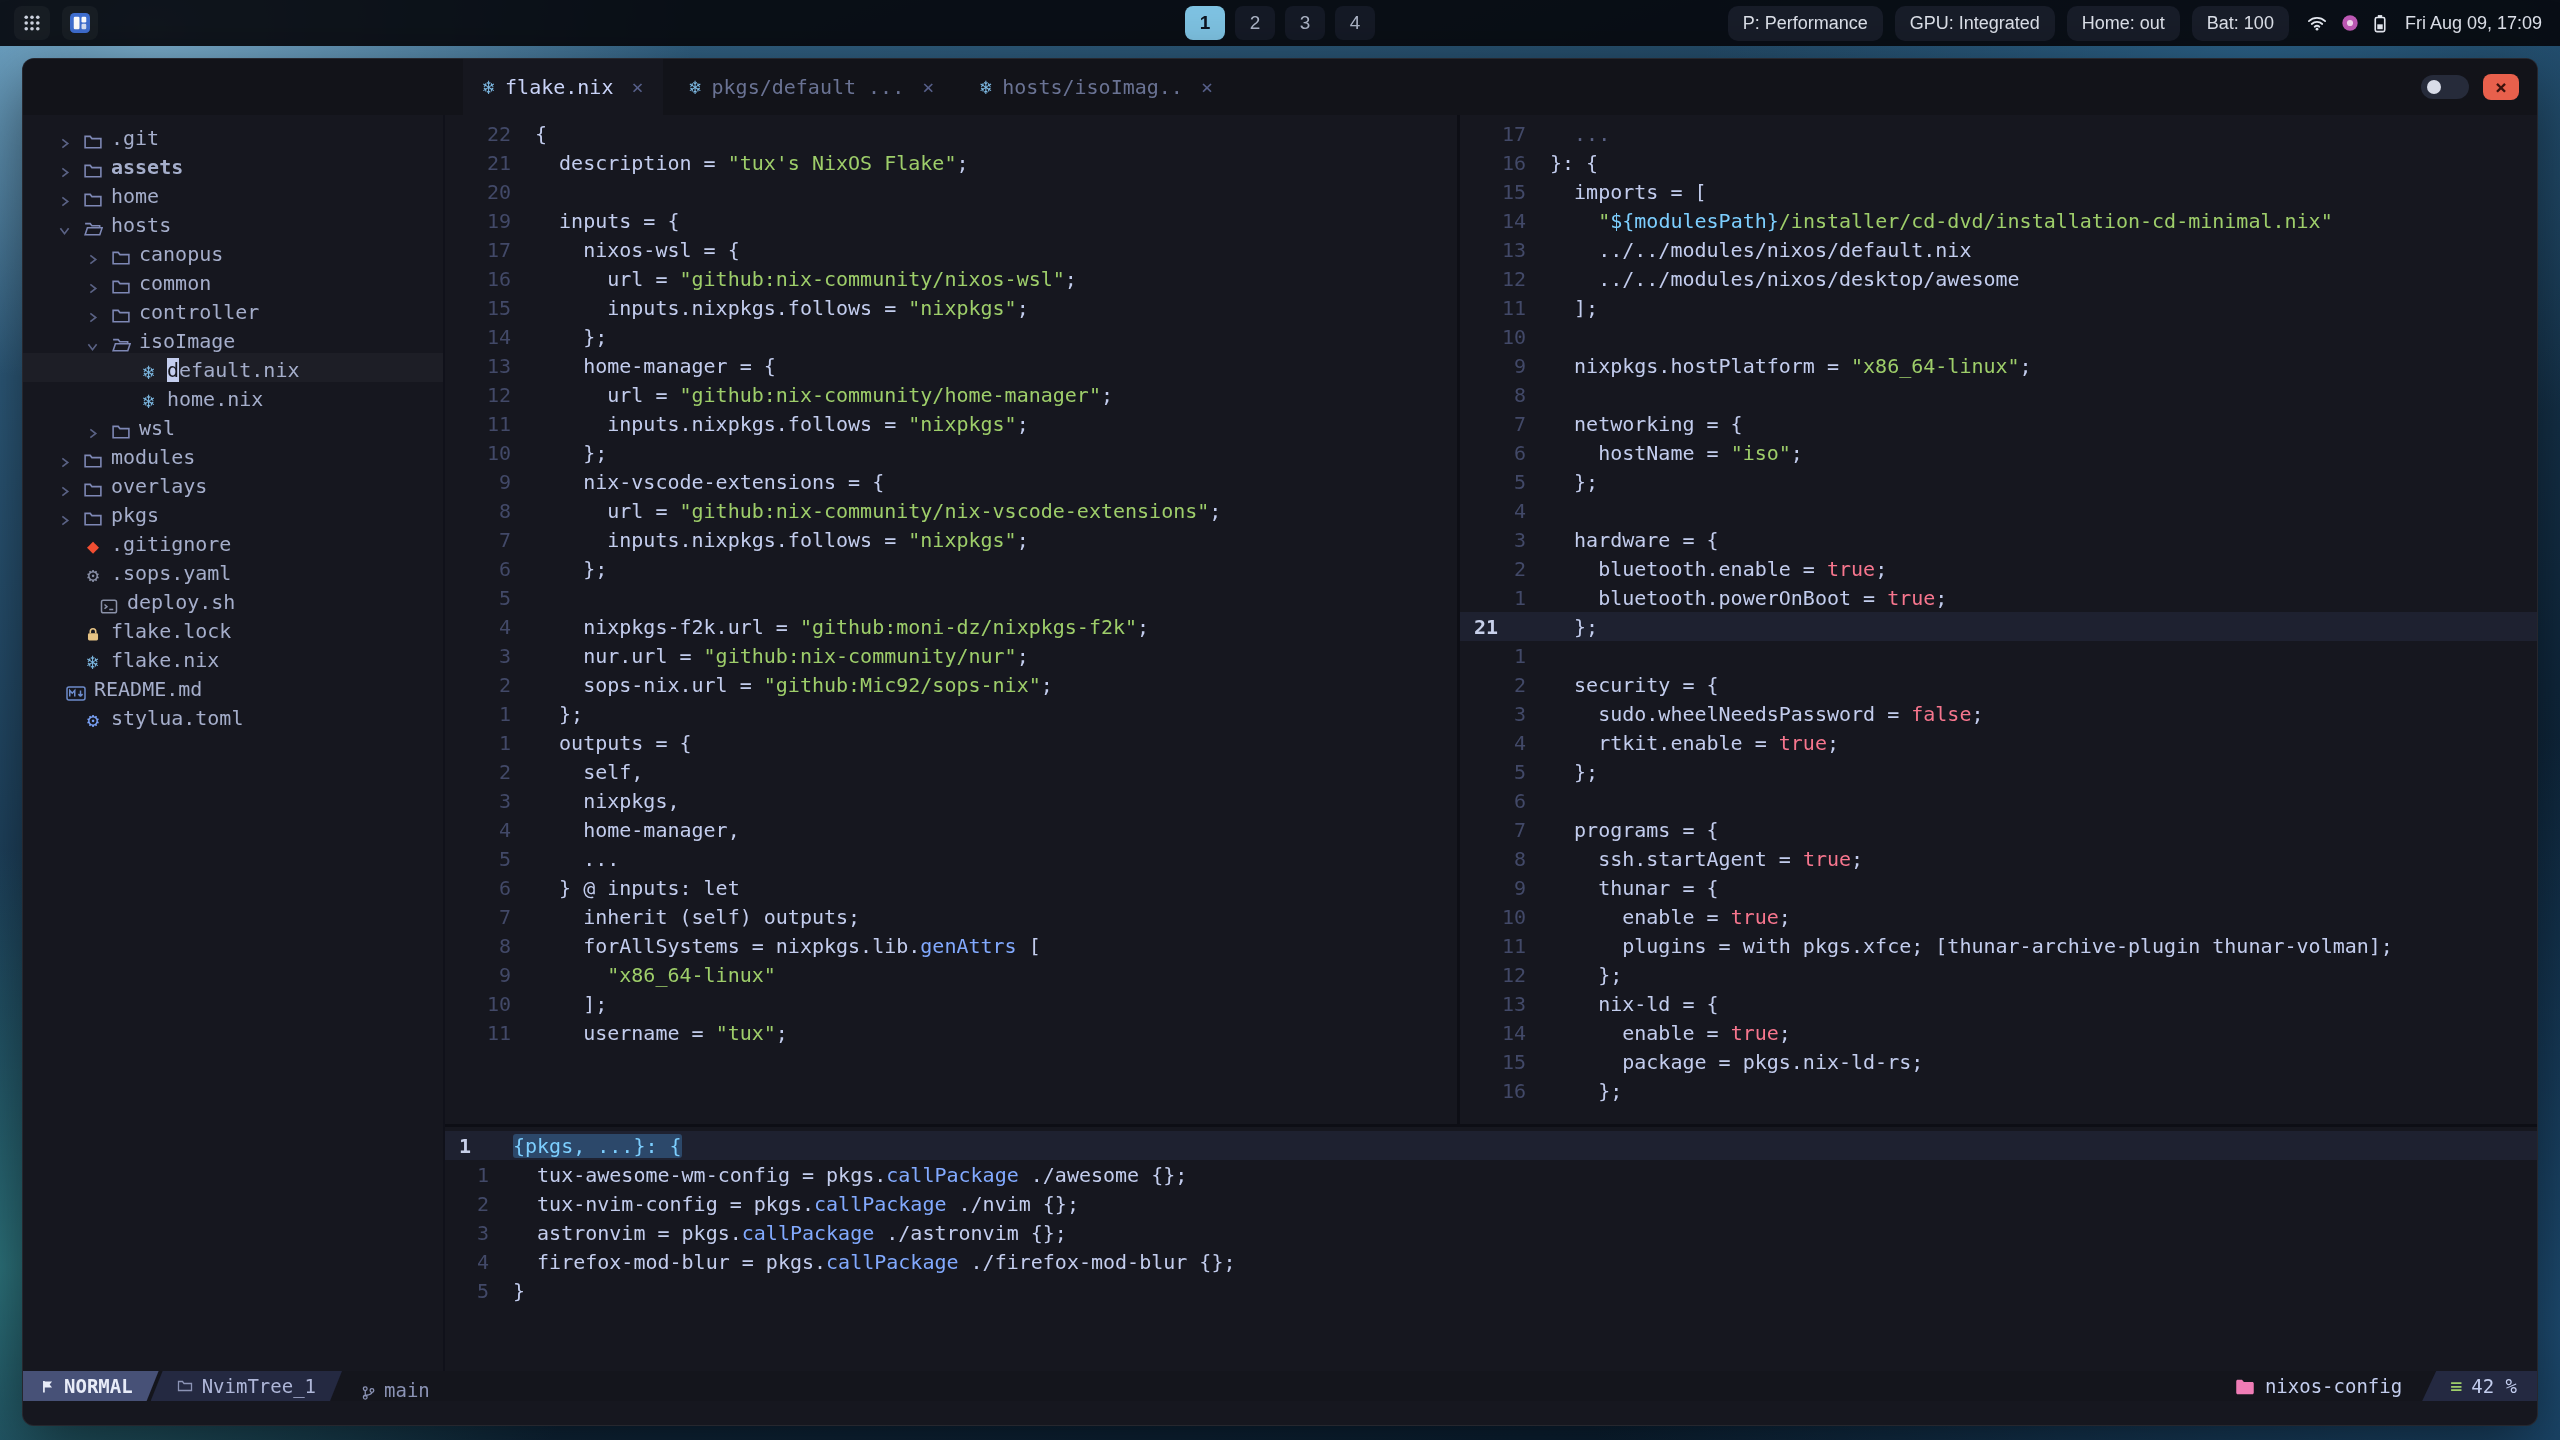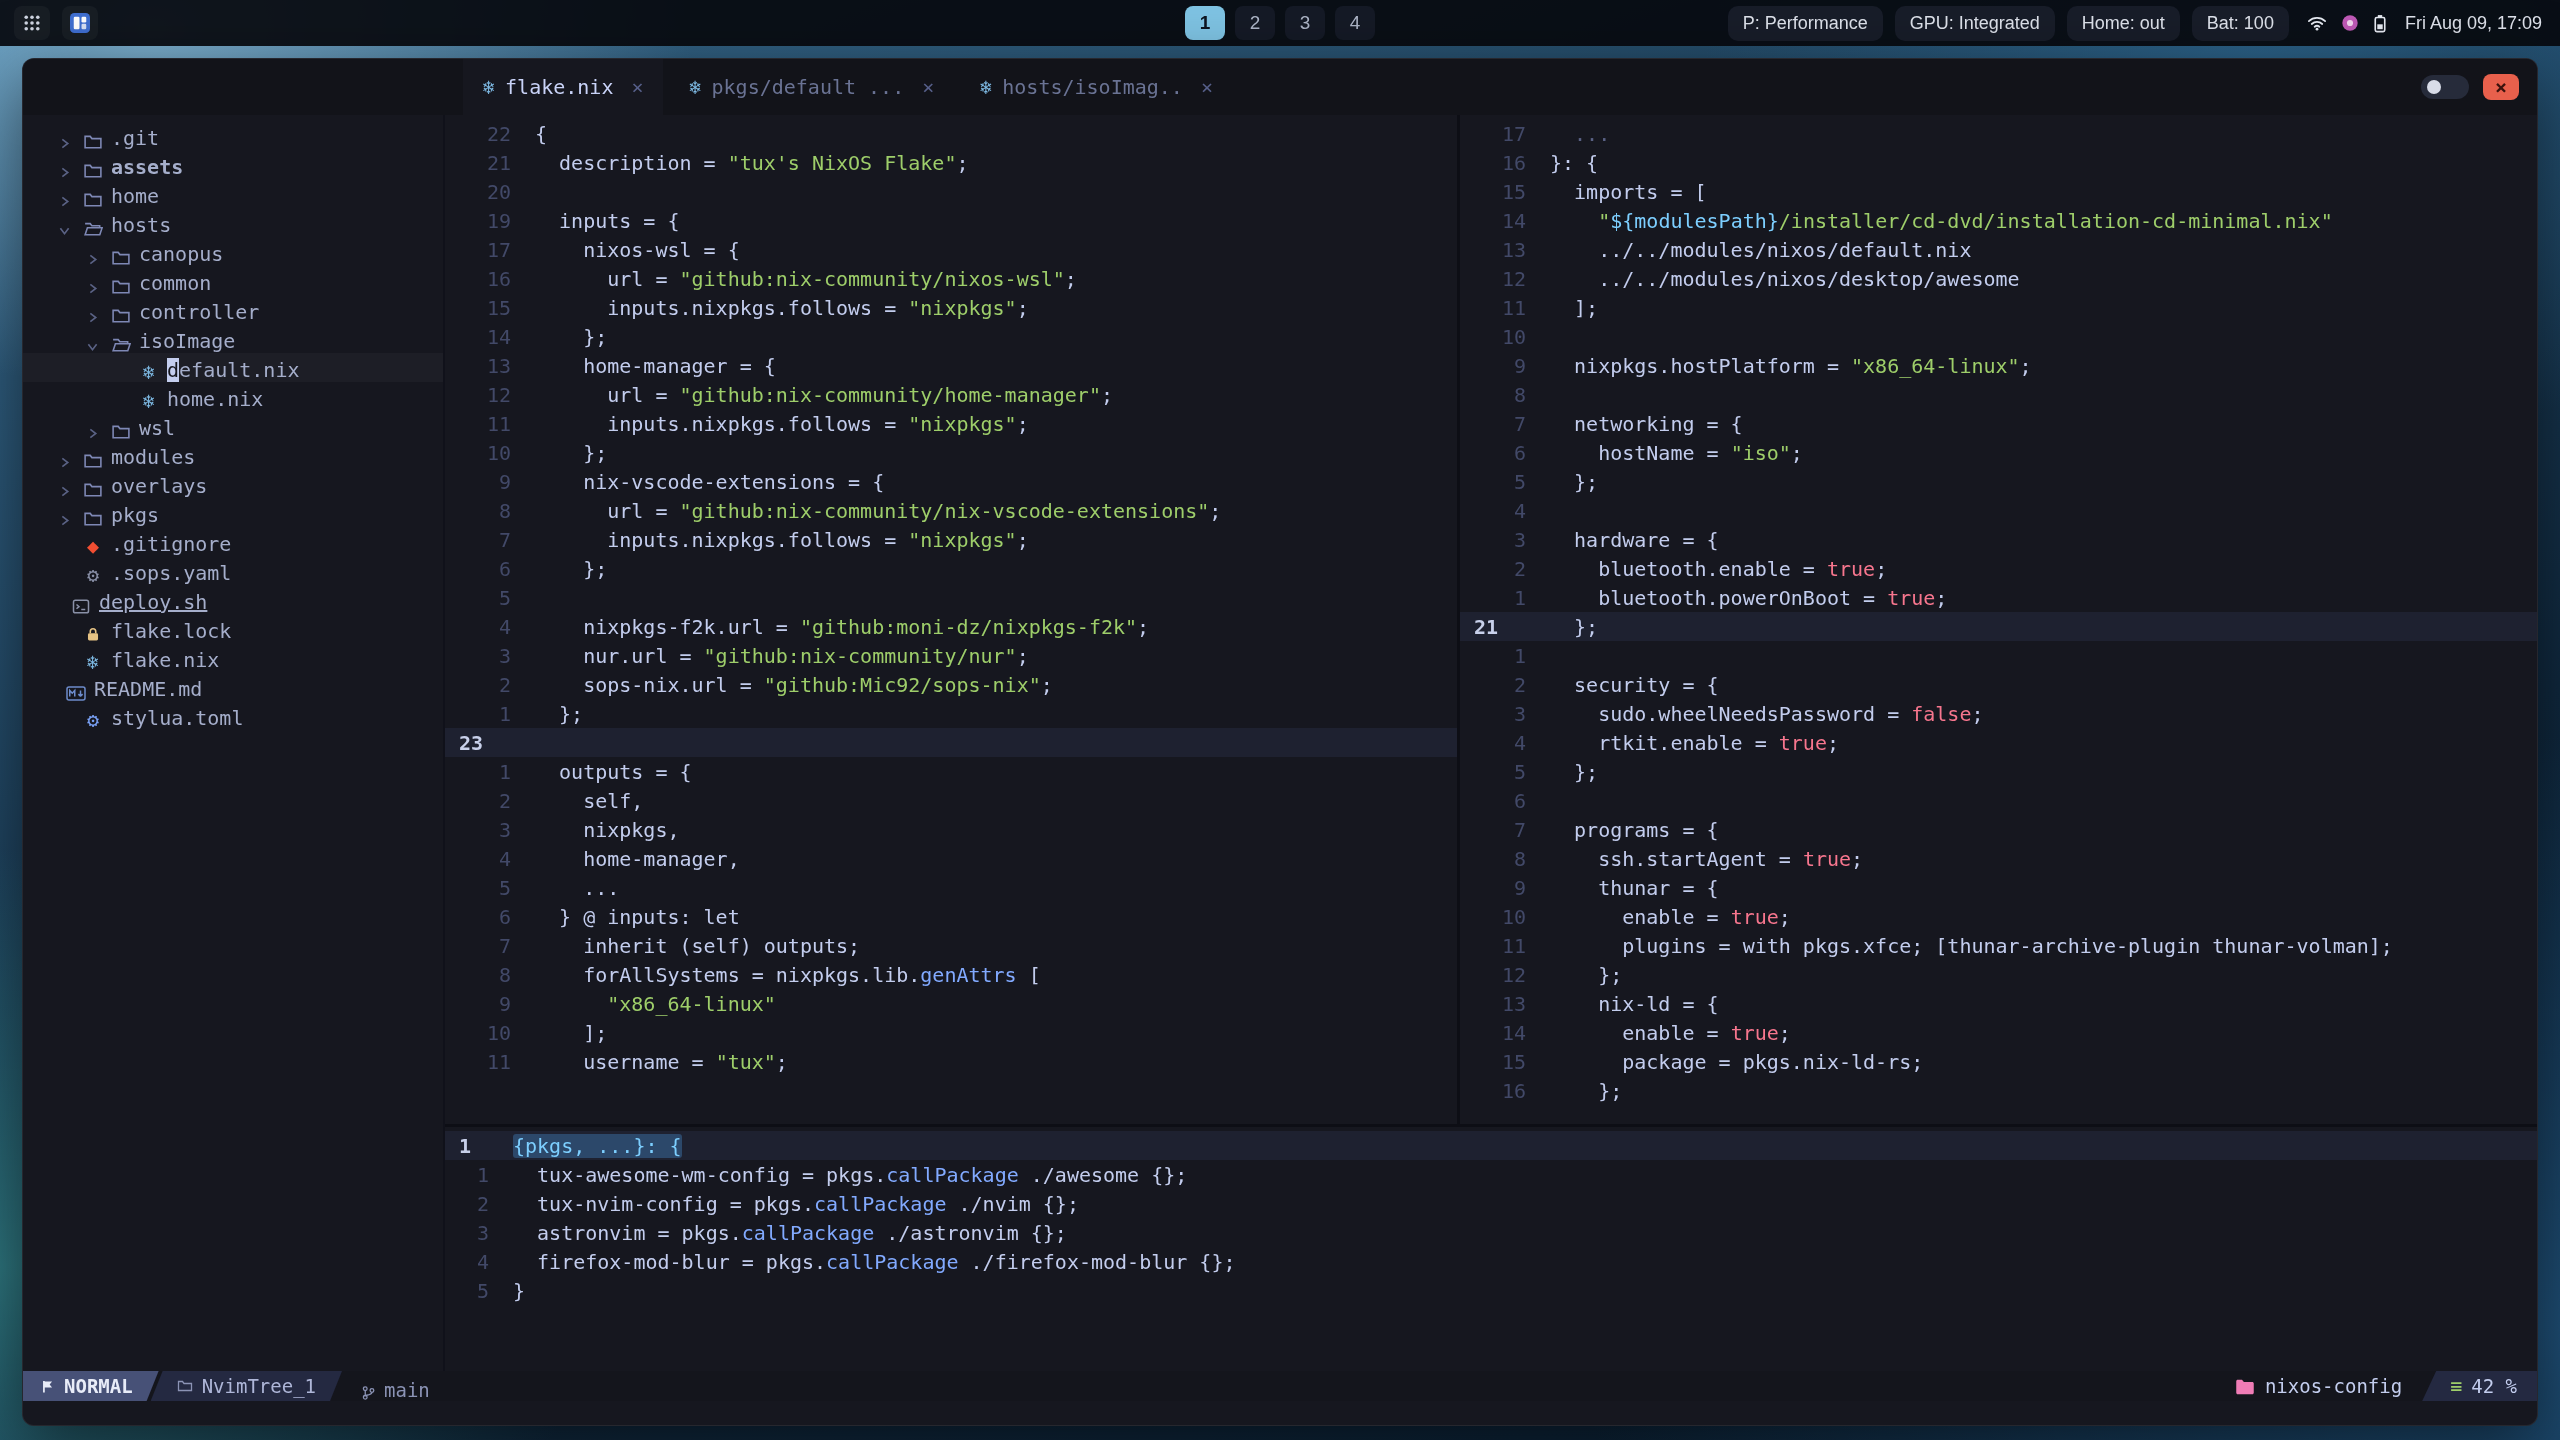--- a/index.html
+++ b/index.html
@@ -427,7 +427,7 @@
           </span>
           <span class="tlabel">.sops.yaml</span>
         </div>
-        <div class="trow" style="padding-left: 16px; text-decoration: underline;">
+        <div class="trow" style="padding-left: 44px;">
           <span class="chev"></span>
           <span class="ticon">
             <span class="icn">

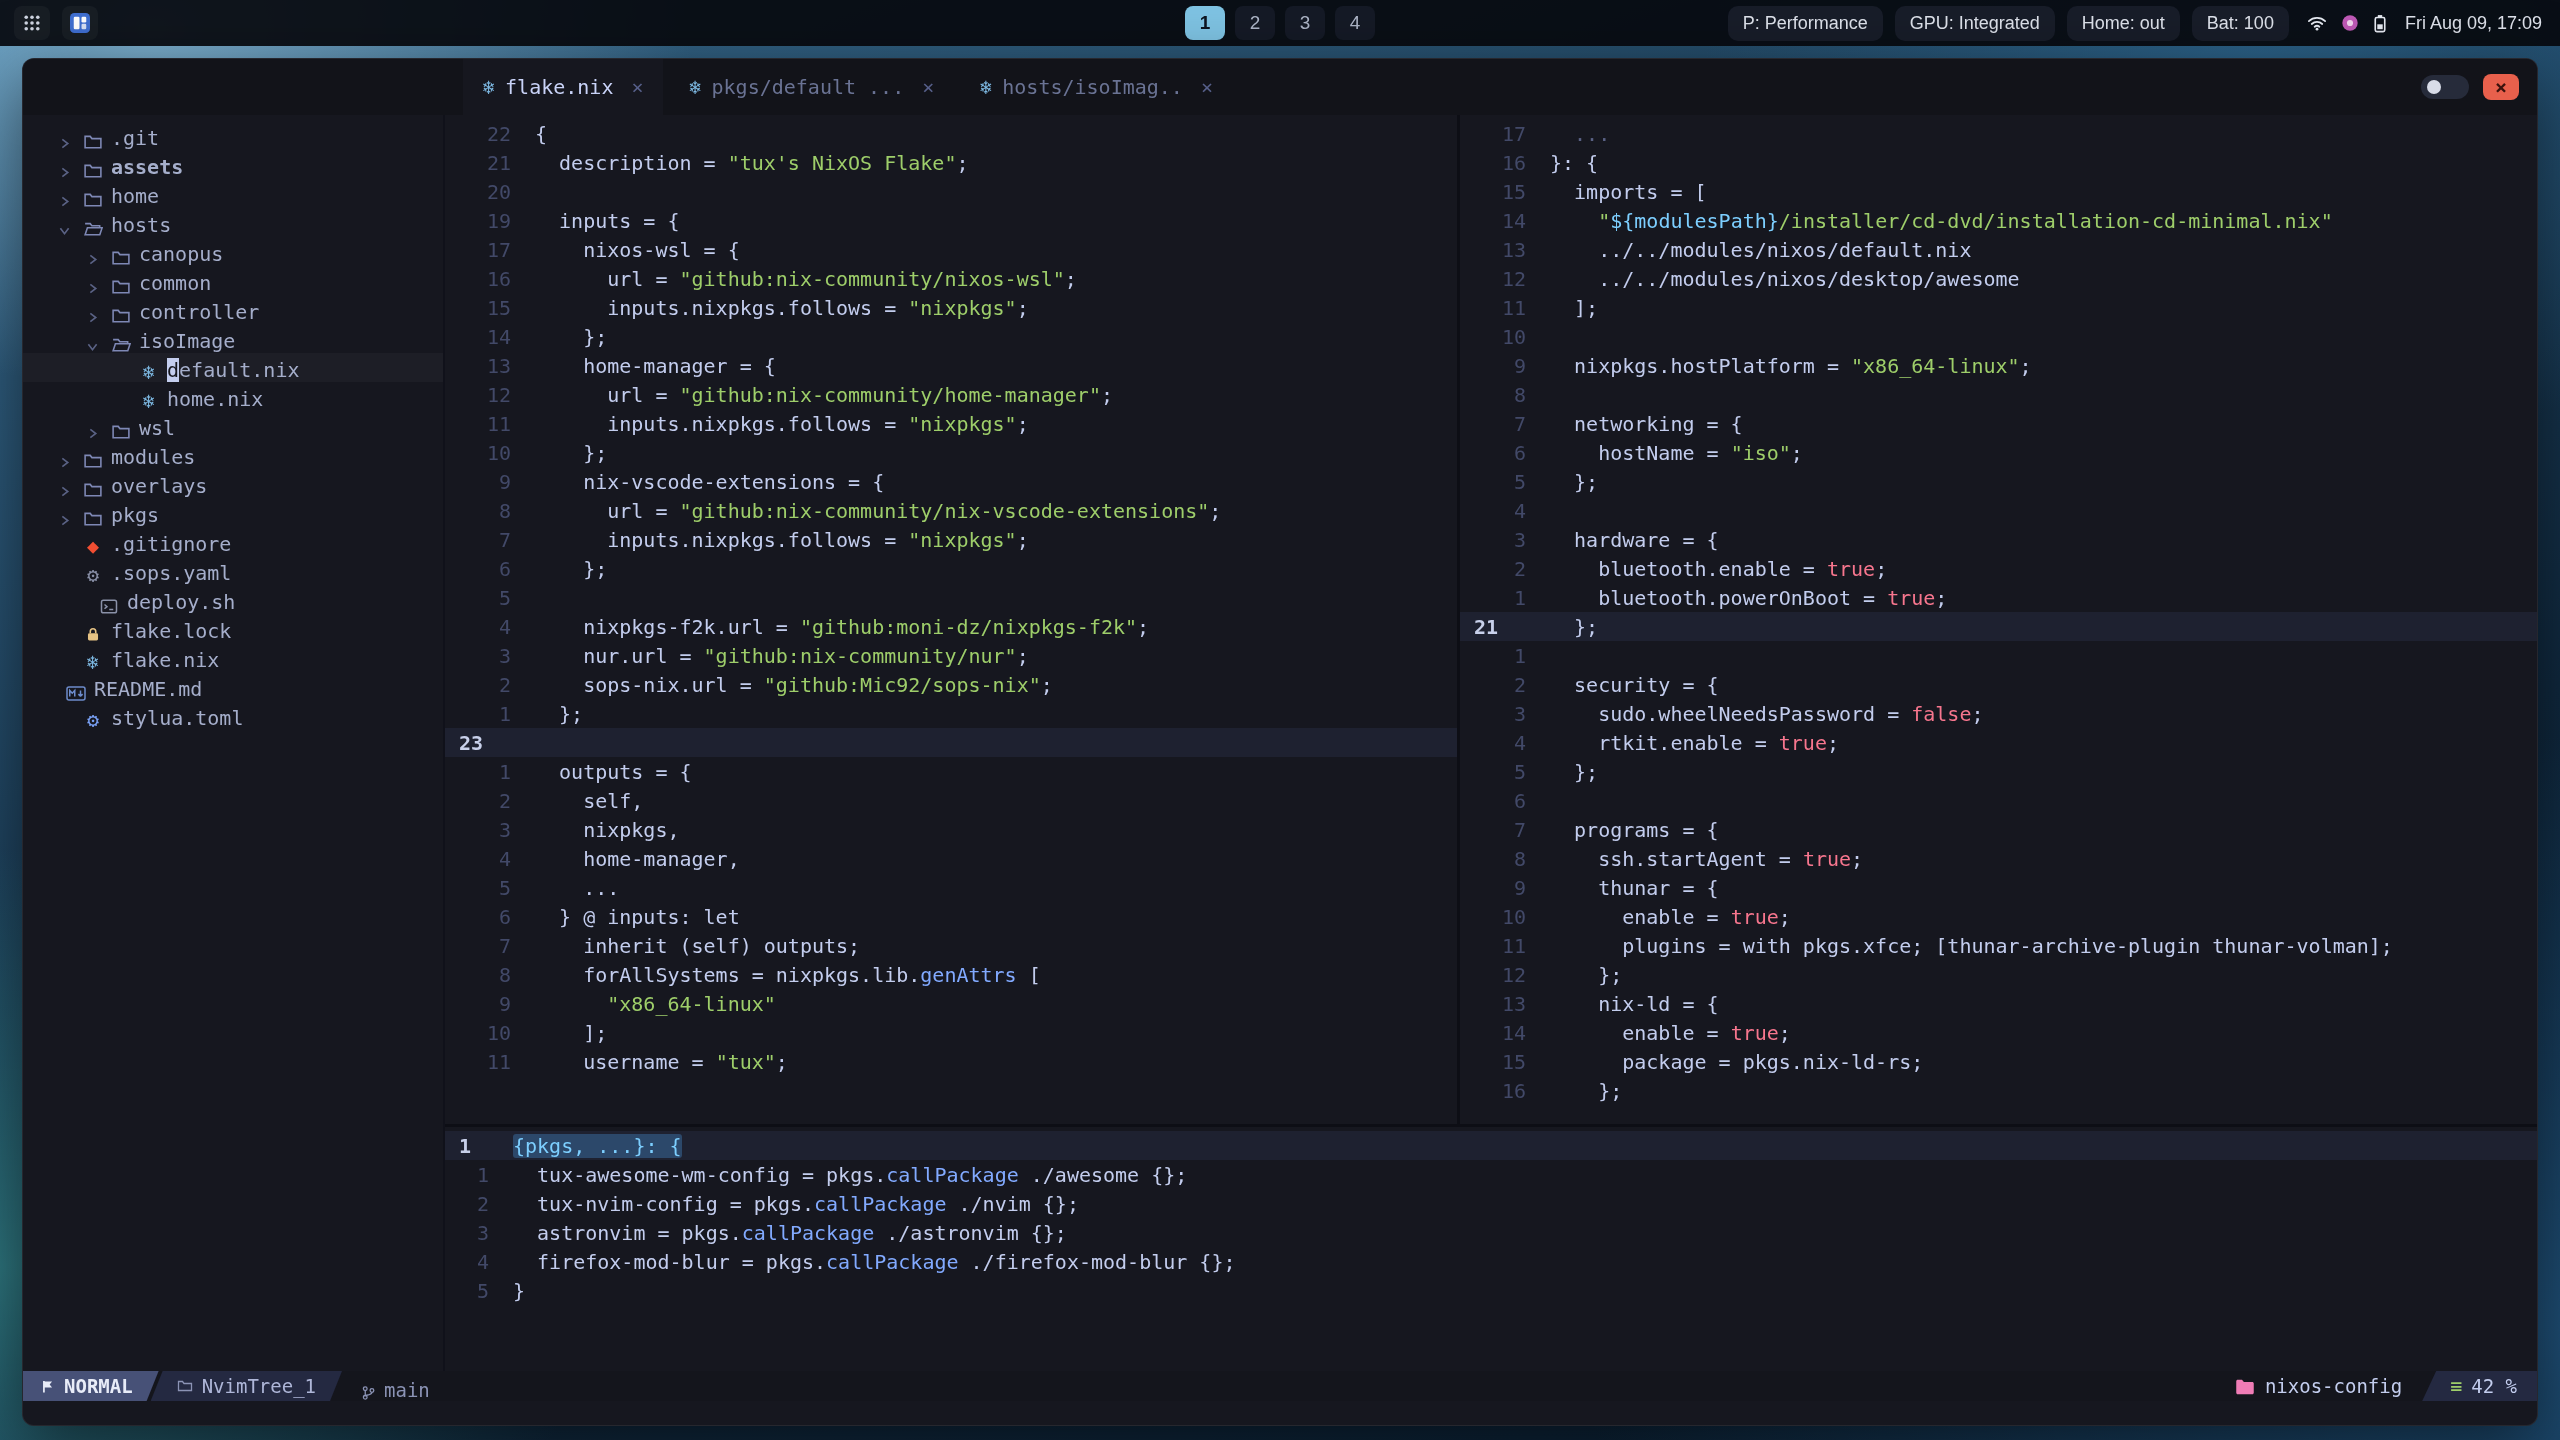--- a/index.html
+++ b/index.html
@@ -503,7 +503,6 @@
             <div class="cl"><span class="ln">3</span><span class="code"><span class="tk-w">    nur.url = </span><span class="tk-s">"github:nix-community/nur"</span><span class="tk-w">;</span></span></div>
             <div class="cl"><span class="ln">2</span><span class="code"><span class="tk-w">    sops-nix.url = </span><span class="tk-s">"github:Mic92/sops-nix"</span><span class="tk-w">;</span></span></div>
             <div class="cl"><span class="ln">1</span><span class="code"><span class="tk-w">  };</span></span></div>
-            <div class="cl cur"><span class="ln abs">23</span><span class="code"></span></div>
             <div class="cl"><span class="ln">1</span><span class="code"><span class="tk-w">  outputs = {</span></span></div>
             <div class="cl"><span class="ln">2</span><span class="code"><span class="tk-w">    self,</span></span></div>
             <div class="cl"><span class="ln">3</span><span class="code"><span class="tk-w">    nixpkgs,</span></span></div>

